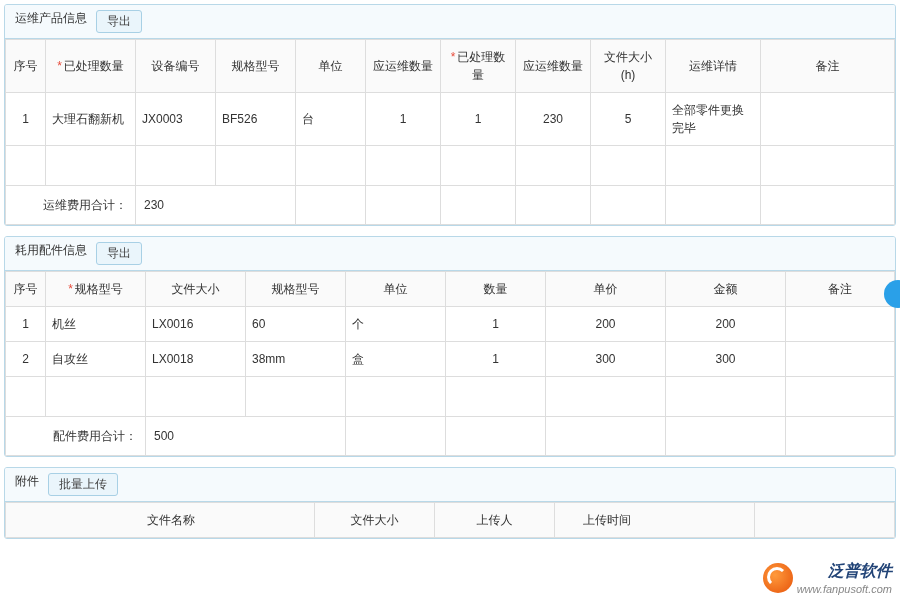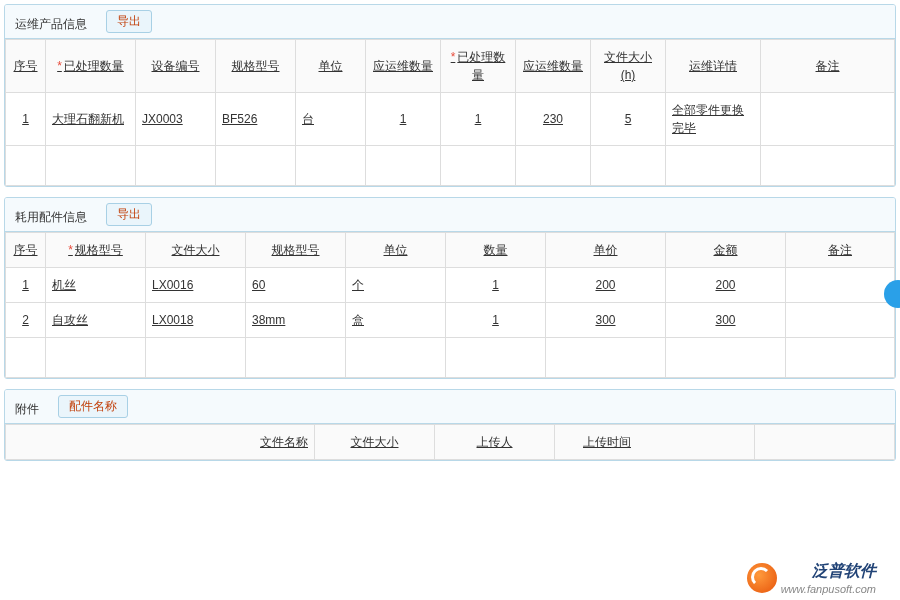--- a/index.html
+++ b/index.html
@@ -21,8 +21,8 @@
       background: #f5fafd;
       padding: 5px 10px;
       display: flex;
-      align-items: flex-end;
-      gap: 19px;
+      align-items: flex-start;
+      gap: 9px;
       border-bottom: 1px solid #b8d8e8;
     }
     .panel-title {

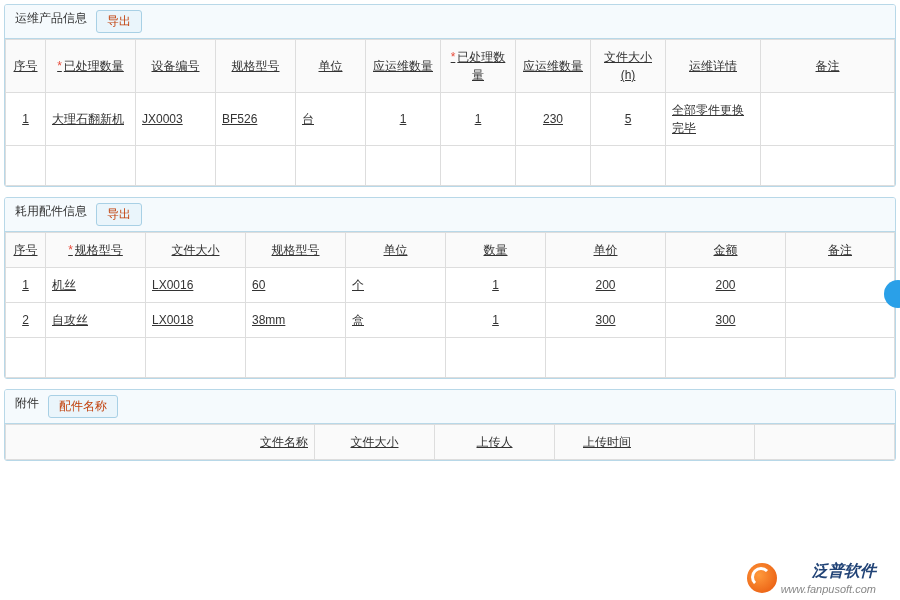--- a/index.html
+++ b/index.html
@@ -35,7 +35,7 @@
       border-radius: 3px;
       padding: 2px 10px;
       font-size: 12px;
-      color: #c2410c;
+      color: #404040;
       cursor: pointer;
     }
     table {

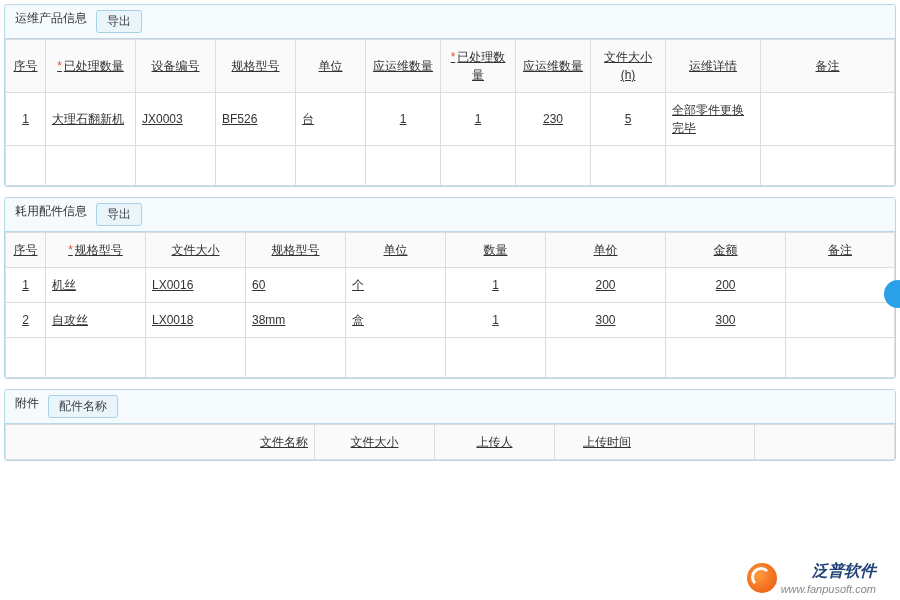--- a/index.html
+++ b/index.html
@@ -42,7 +42,6 @@
       width: 100%;
       border-collapse: collapse;
       table-layout: fixed;
-      text-decoration: underline;
     }
     th, td {
       border: 1px solid #ddd;

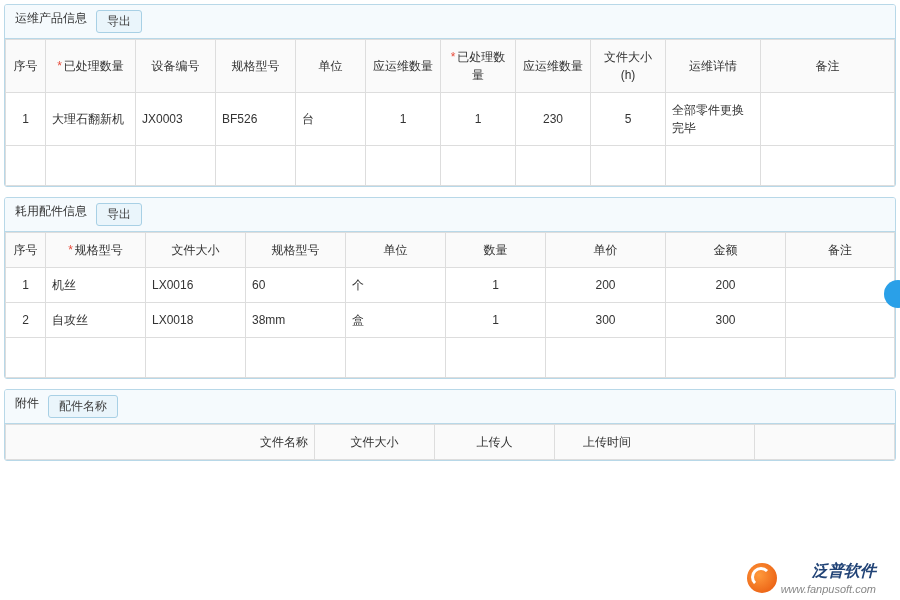--- a/index.html
+++ b/index.html
@@ -165,6 +165,17 @@
           <td></td>
           <td></td>
       </tr>
+      <tr class="sum-row">
+        <td colspan="2" class="sum-label">运维费用合计：</td>
+        <td colspan="2">230</td>
+        <td></td>
+          <td></td>
+          <td></td>
+          <td></td>
+          <td></td>
+          <td></td>
+          <td></td>
+      </tr>
     </tbody>
   </table>
 </div>

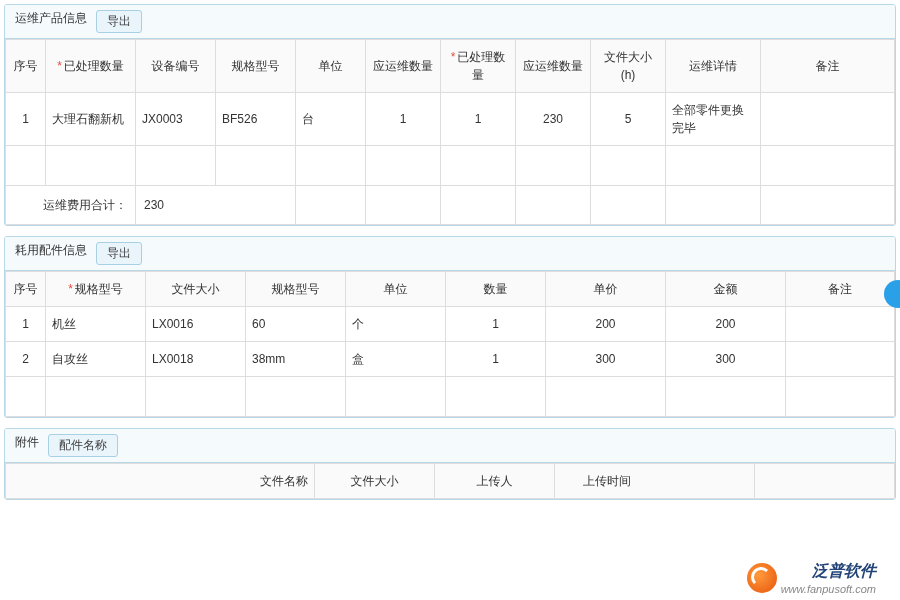--- a/index.html
+++ b/index.html
@@ -244,6 +244,15 @@
           <td></td>
           <td></td>
       </tr>
+      <tr class="sum-row">
+        <td colspan="2" class="sum-label">配件费用合计：</td>
+        <td colspan="2">500</td>
+        <td></td>
+          <td></td>
+          <td></td>
+          <td></td>
+          <td></td>
+      </tr>
     </tbody>
   </table>
 </div>

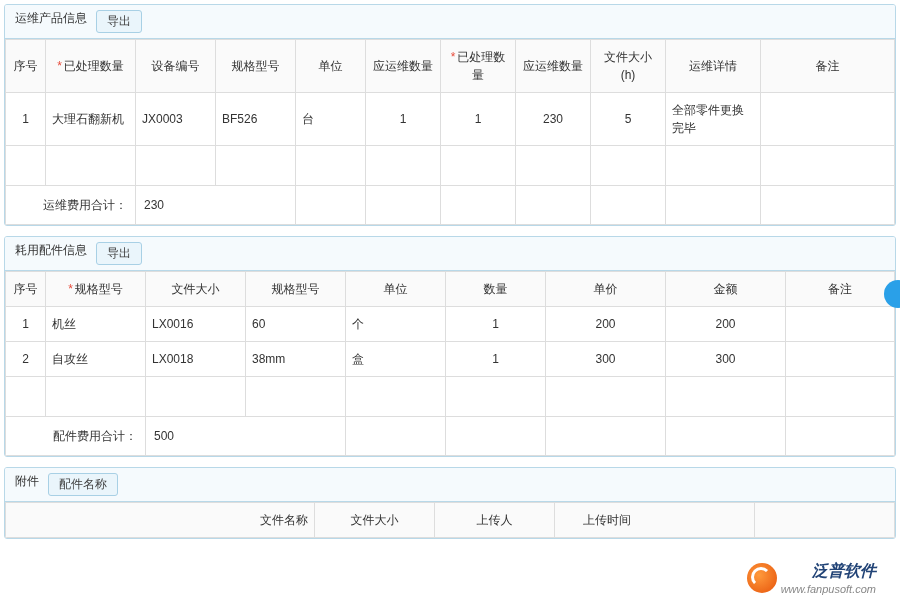--- a/index.html
+++ b/index.html
@@ -260,7 +260,7 @@
 <div class="panel">
   <div class="panel-header">
     <span class="panel-title">附件</span>
-    <button class="btn">配件名称</button>
+    <button class="btn">批量上传</button>
   </div>
   <table>
     <colgroup>

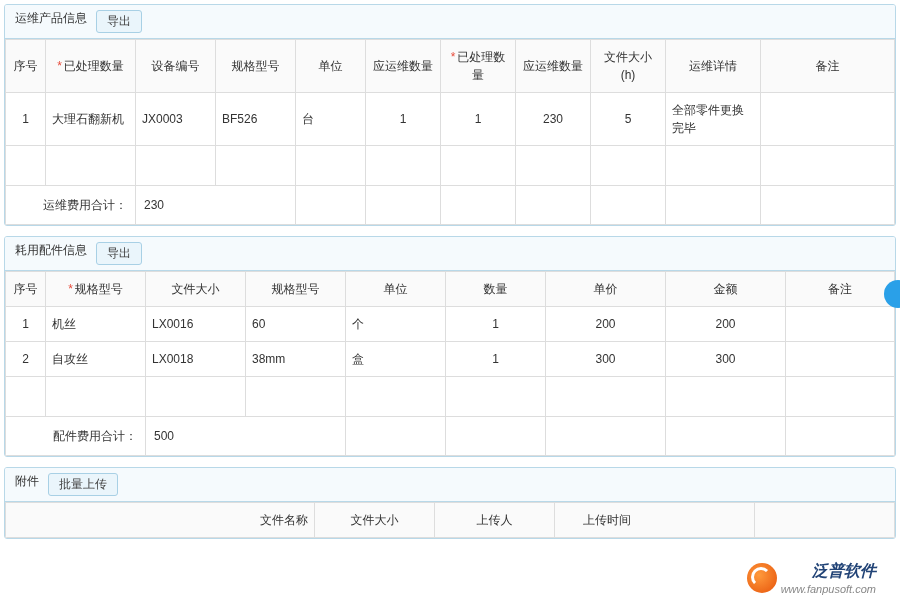--- a/index.html
+++ b/index.html
@@ -272,7 +272,7 @@
     </colgroup>
     <thead>
       <tr>
-        <th style="text-align:right; padding-left:28px">文件名称</th>
+        <th style="text-align:center; padding-left:28px">文件名称</th>
         <th>文件大小</th>
         <th>上传人</th>
         <th style="text-align:left; padding-left:28px">上传时间</th>

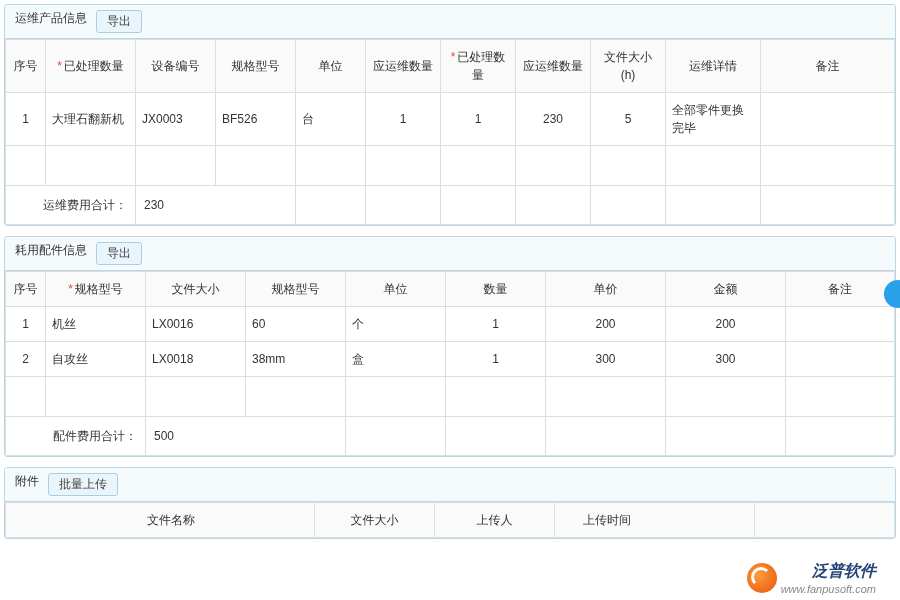--- a/index.html
+++ b/index.html
@@ -64,7 +64,7 @@
     .logo-wrap {
       position: fixed;
       bottom: 4px;
-      right: 24px;
+      right: 8px;
       font-size: 11px;
       color: #666;
       text-align: right;

